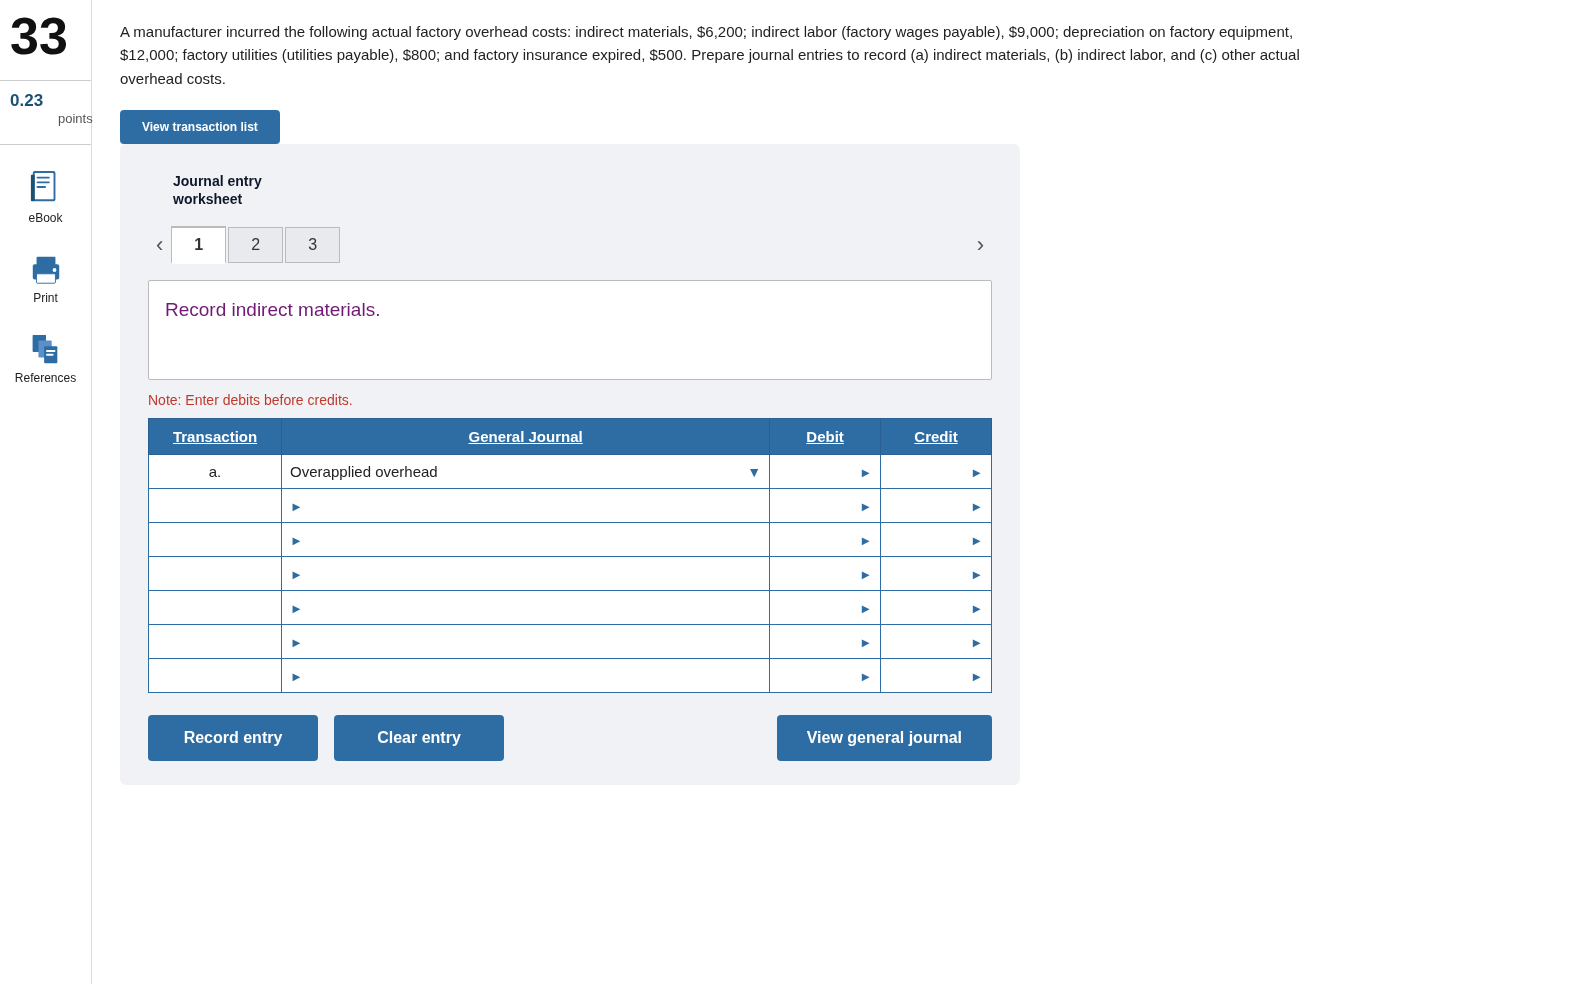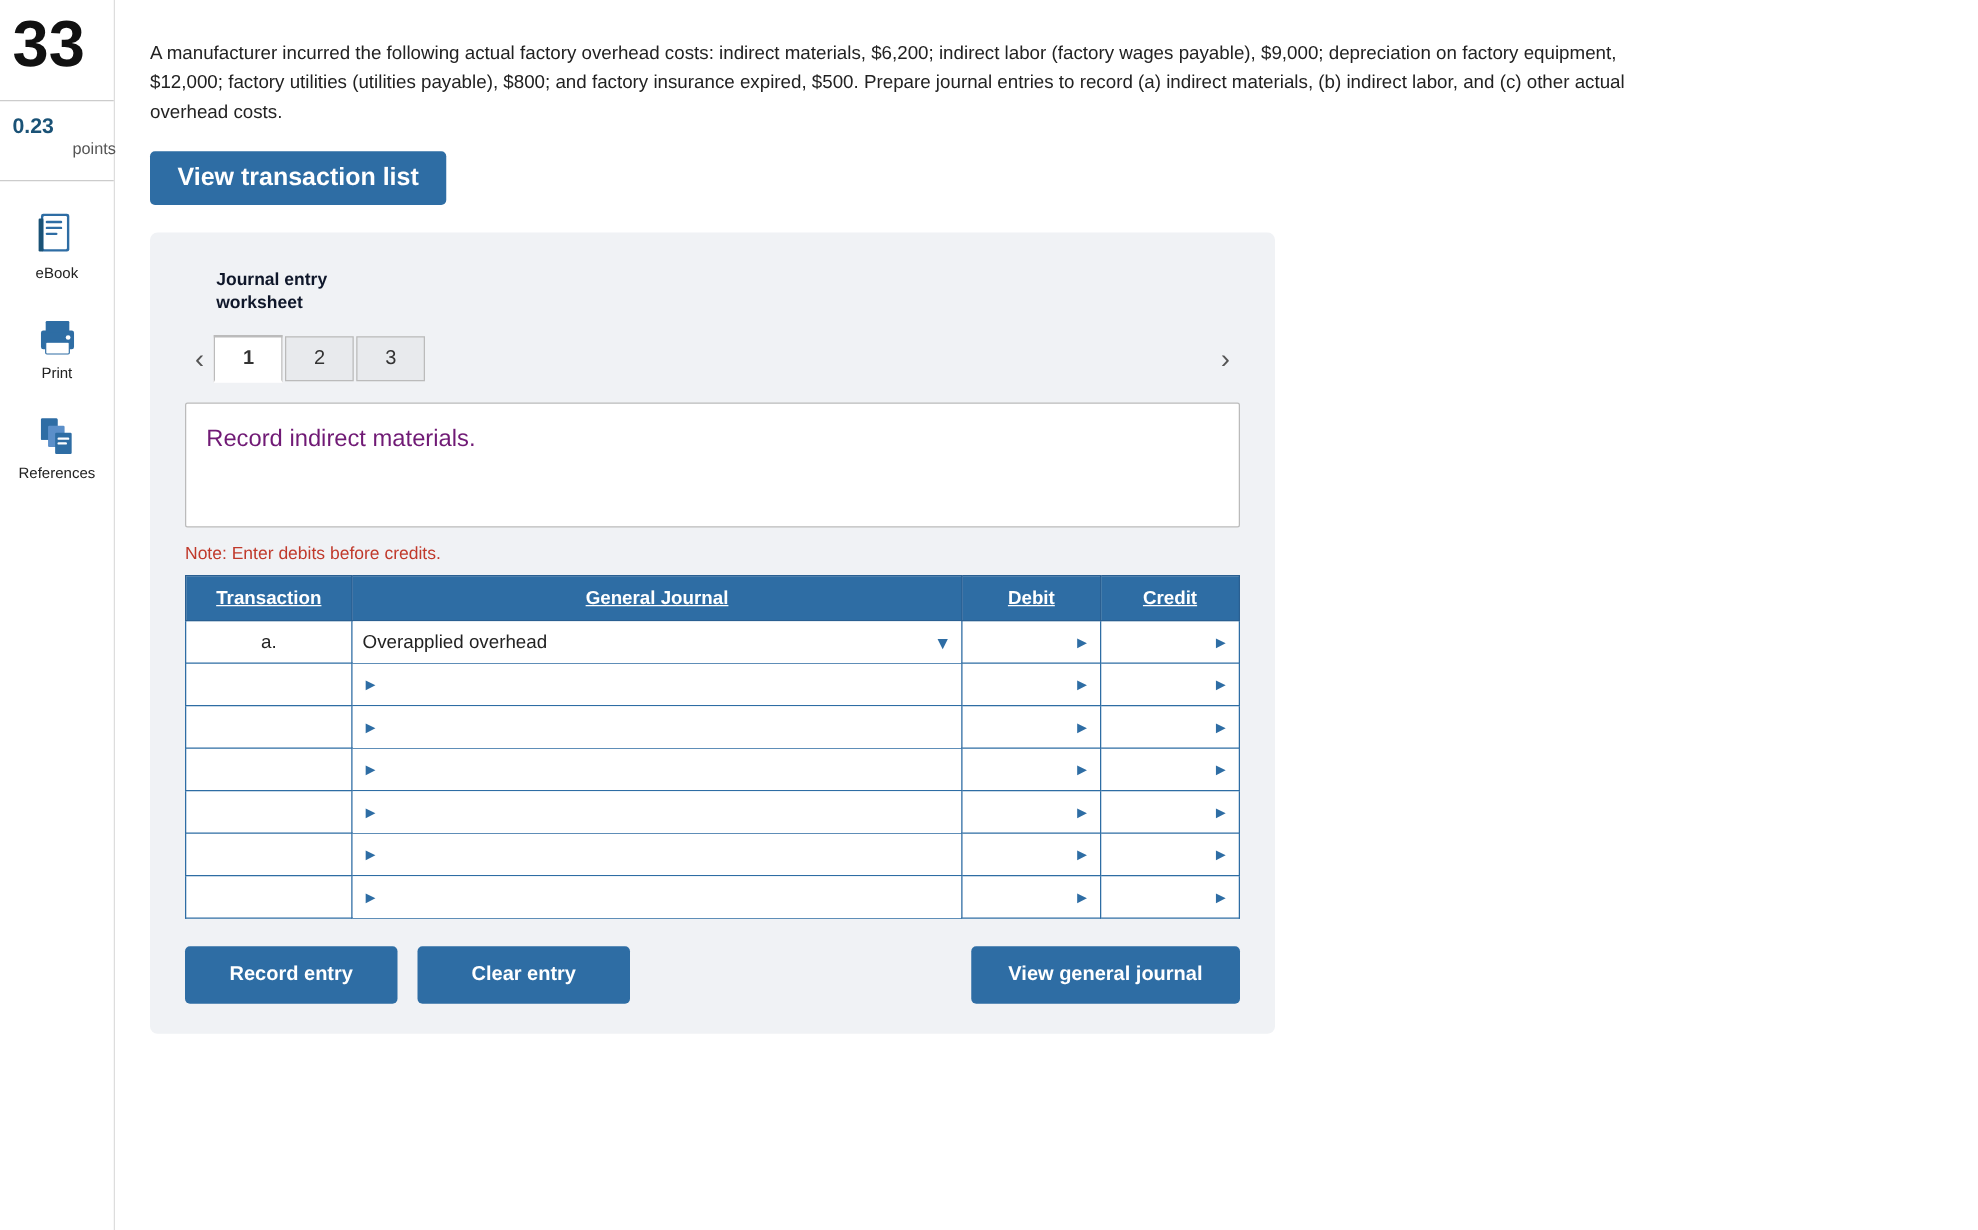--- a/index.html
+++ b/index.html
@@ -73,7 +73,7 @@
     
     .main {
       flex: 1;
-      padding: 31px 28px 28px 28px;
+      padding: 20px 28px 28px 28px;
       overflow-y: auto;
     }
     .question-text {

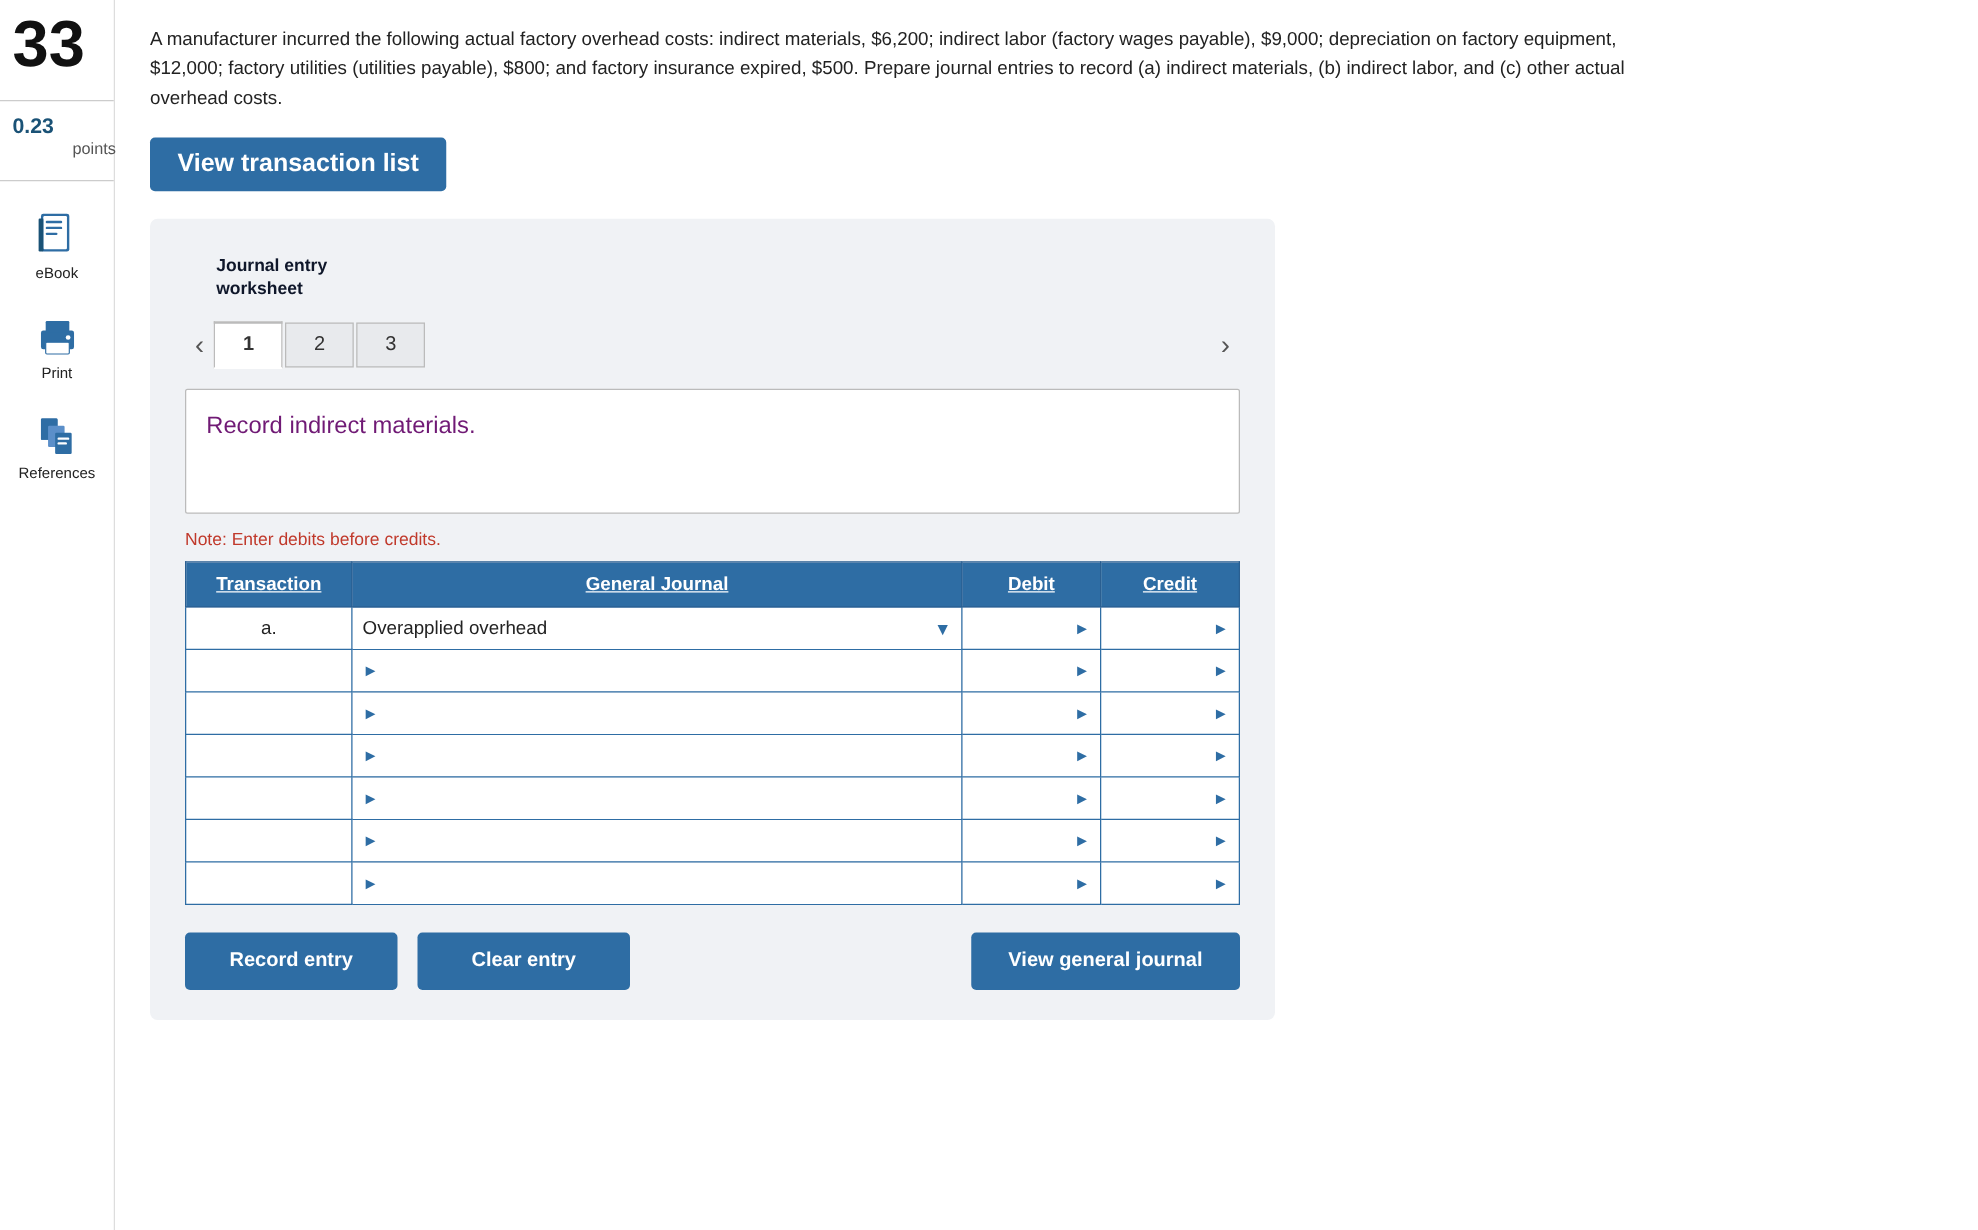--- a/index.html
+++ b/index.html
@@ -89,10 +89,9 @@
       border: none;
       border-radius: 4px;
       padding: 10px 22px;
-      font-size: 20px;
-      font-weight: bold;
-      cursor: pointer;
-      margin-bottom: 22px;
+      font-size: 12px;
+      font-weight: bold;
+      cursor: pointer;
     }
     
     .worksheet-card {

